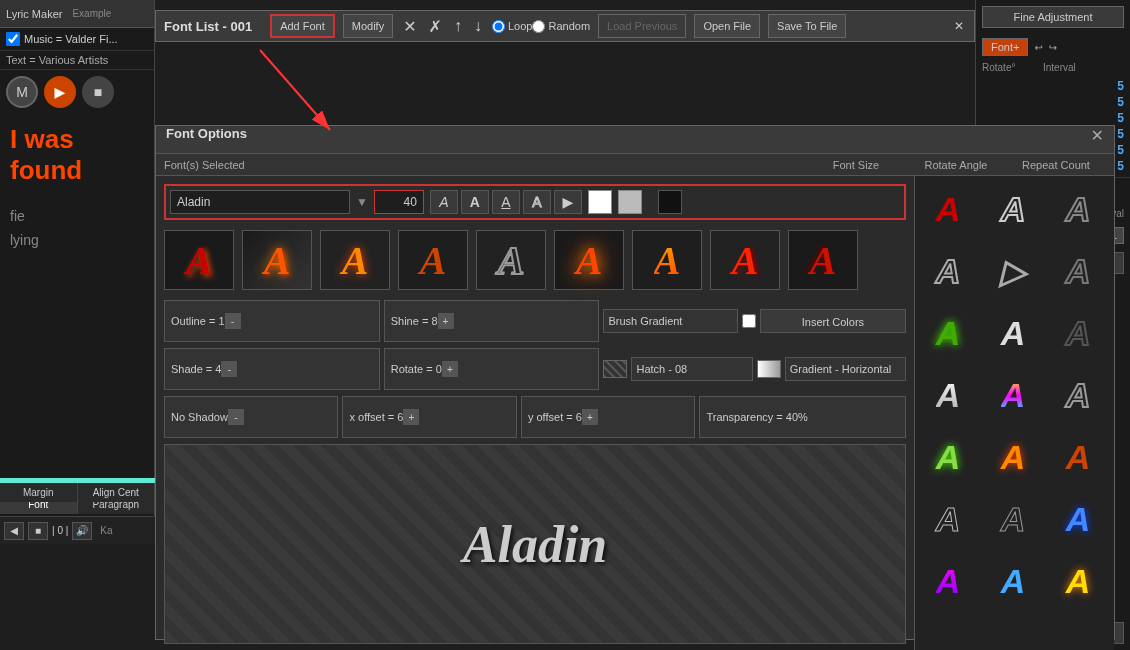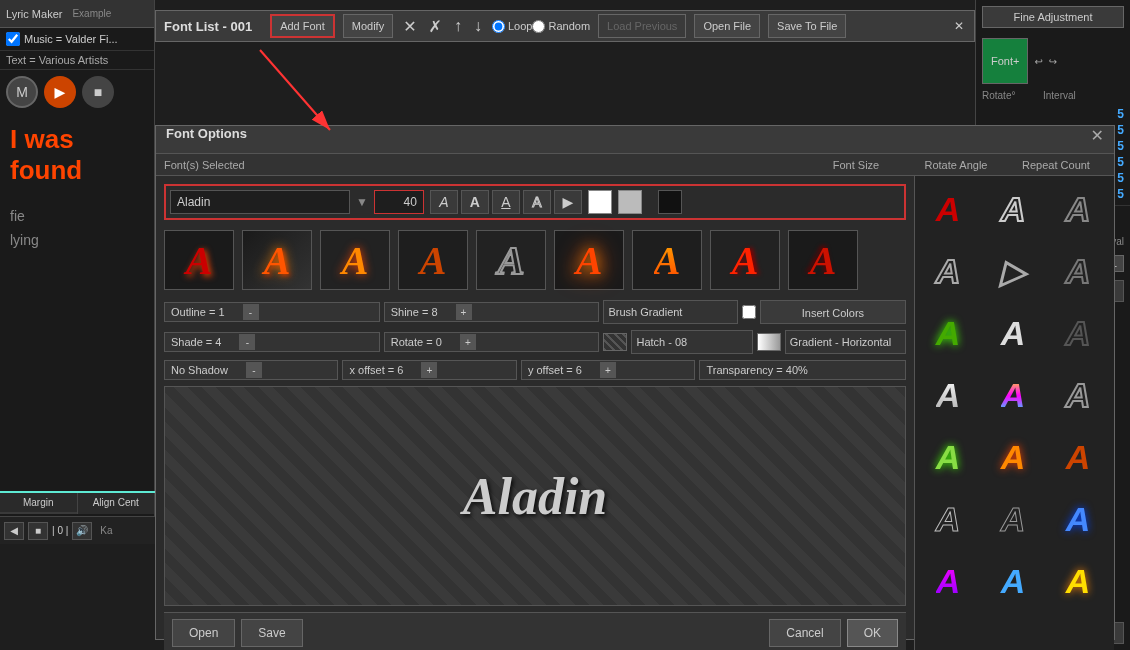--- a/index.html
+++ b/index.html
@@ -219,7 +219,7 @@
   <div class="right-panel">
     <button class="right-panel-btn">Fine Adjustment</button>
     <div style="display:flex;align-items:center;padding:4px 6px;gap:6px;">
-      <button style="background:#15803d;border:1px solid #666;color:#ccc;padding:16px 8px;font-size:11px;cursor:pointer;">Font+</button>
+      <button style="background:#c2410c;border:1px solid #666;color:#ccc;padding:2px 8px;font-size:11px;cursor:pointer;">Font+</button>
       <span style="color:#aaa;font-size:10px;">↩</span>
       <span style="color:#aaa;font-size:10px;">↪</span>
     </div>

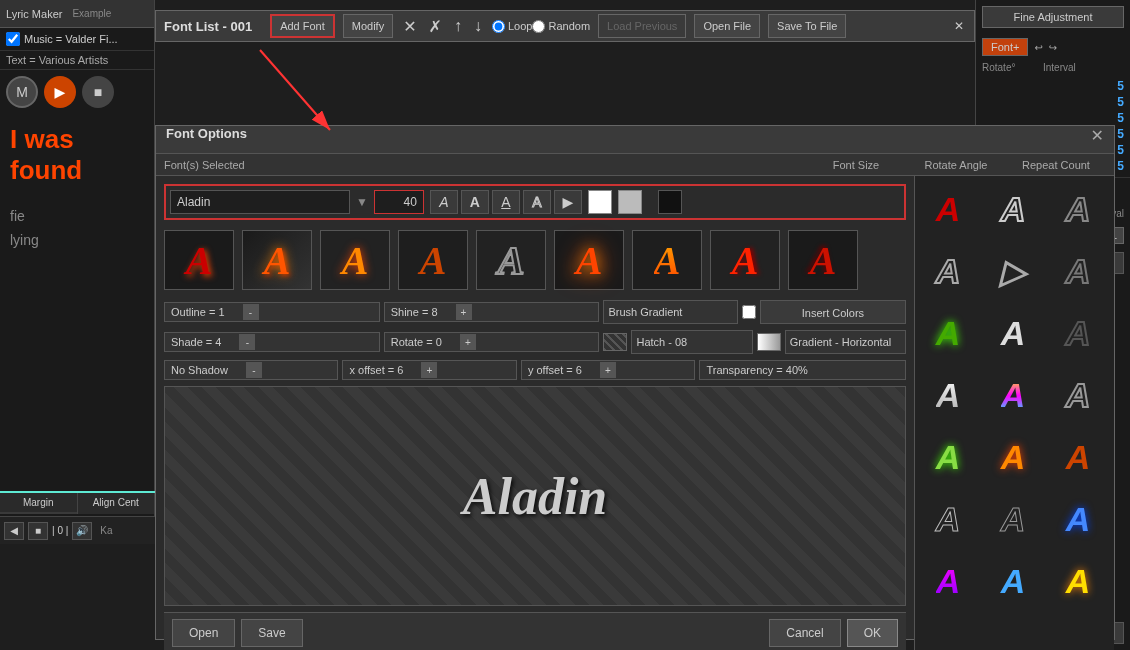--- a/index.html
+++ b/index.html
@@ -56,7 +56,7 @@
 
     
     .options-row { display: flex; gap: 4px; align-items: center; }
-    .opt-field { display: flex; align-items: center; gap: 18px; background: #333; border: 1px solid #555; padding: 2px 6px; height: 20px; flex: 1; }
+    .opt-field { display: flex; align-items: center; gap: 0; background: #333; border: 1px solid #555; padding: 2px 6px; height: 42px; flex: 1; }
     .opt-label { color: #ccc; font-size: 11px; white-space: nowrap; }
     .opt-minus { background: #555; border: none; color: #ccc; width: 16px; height: 16px; cursor: pointer; font-size: 10px; }
     .opt-plus { background: #555; border: none; color: #ccc; width: 16px; height: 16px; cursor: pointer; font-size: 10px; }

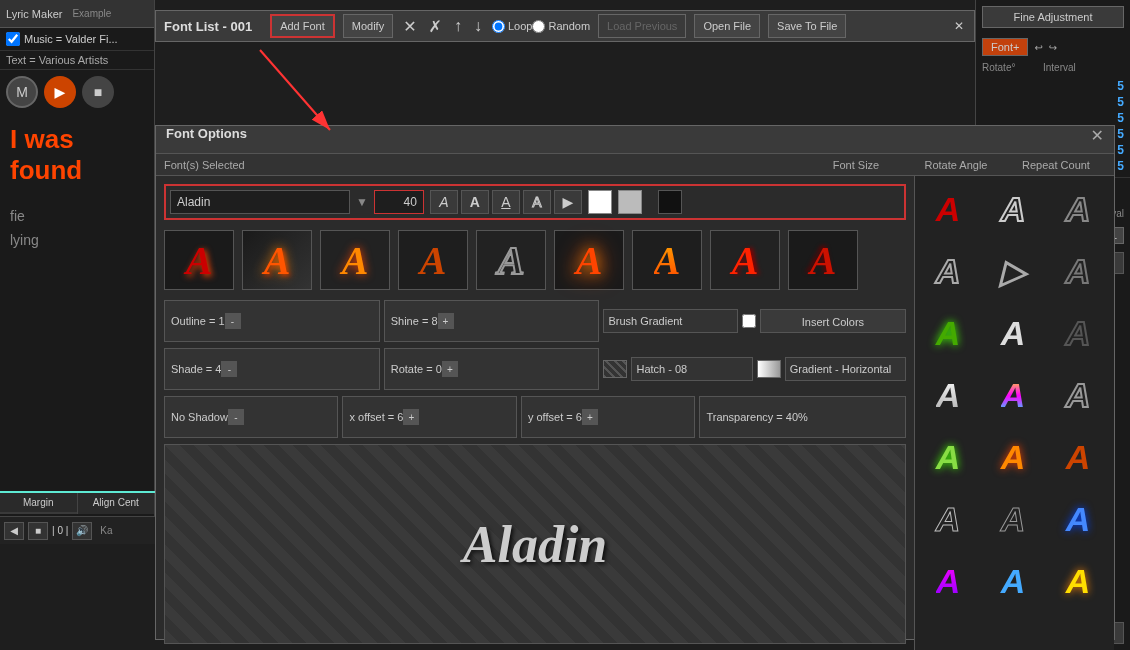--- a/index.html
+++ b/index.html
@@ -203,7 +203,7 @@
       <div class="bottom-tab active">Font</div>
       <div class="bottom-tab">Paragraph</div>
     </div>
-    <div style="position:absolute;bottom:32px;left:0;width:155px;display:flex;border-top:2px solid #5eead4;">
+    <div style="position:absolute;bottom:42px;left:0;width:155px;display:flex;border-top:5px solid #5eead4;">
       <div class="bottom-tab">Margin</div>
       <div class="bottom-tab">Align Cent</div>
     </div>

